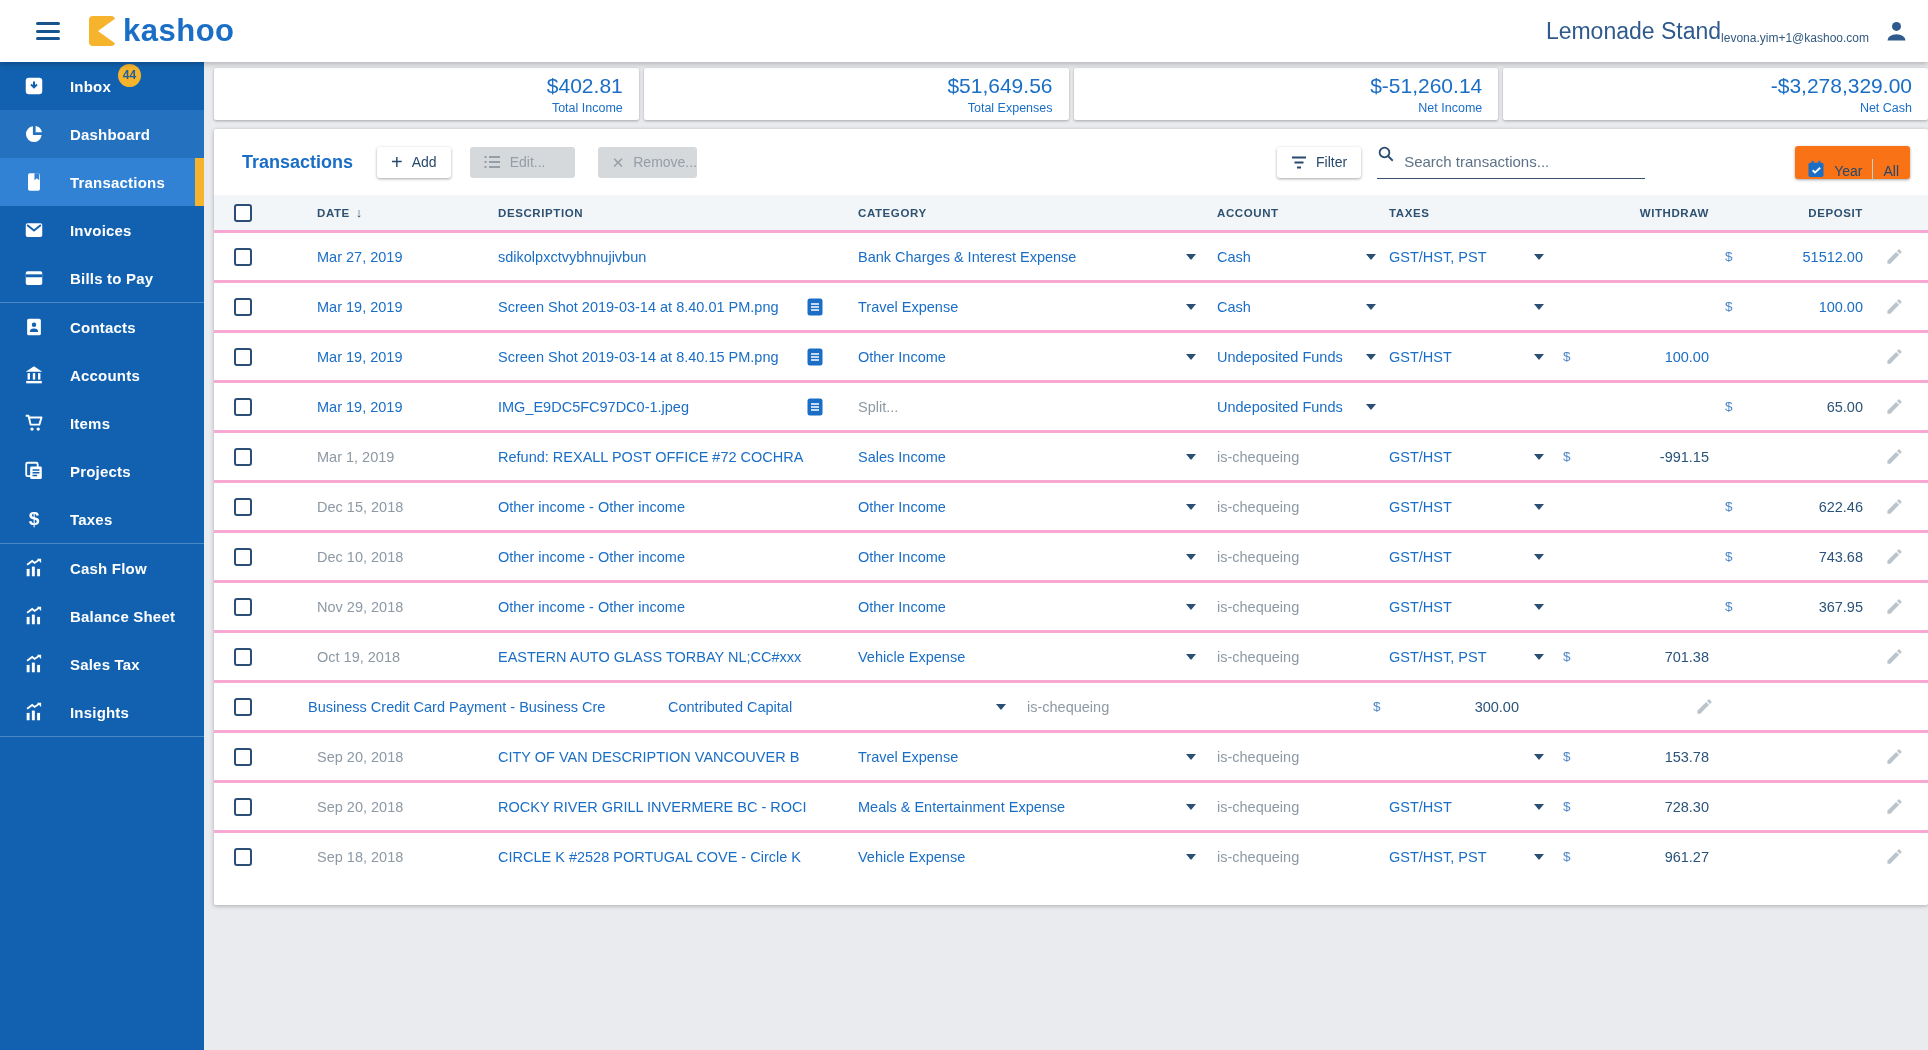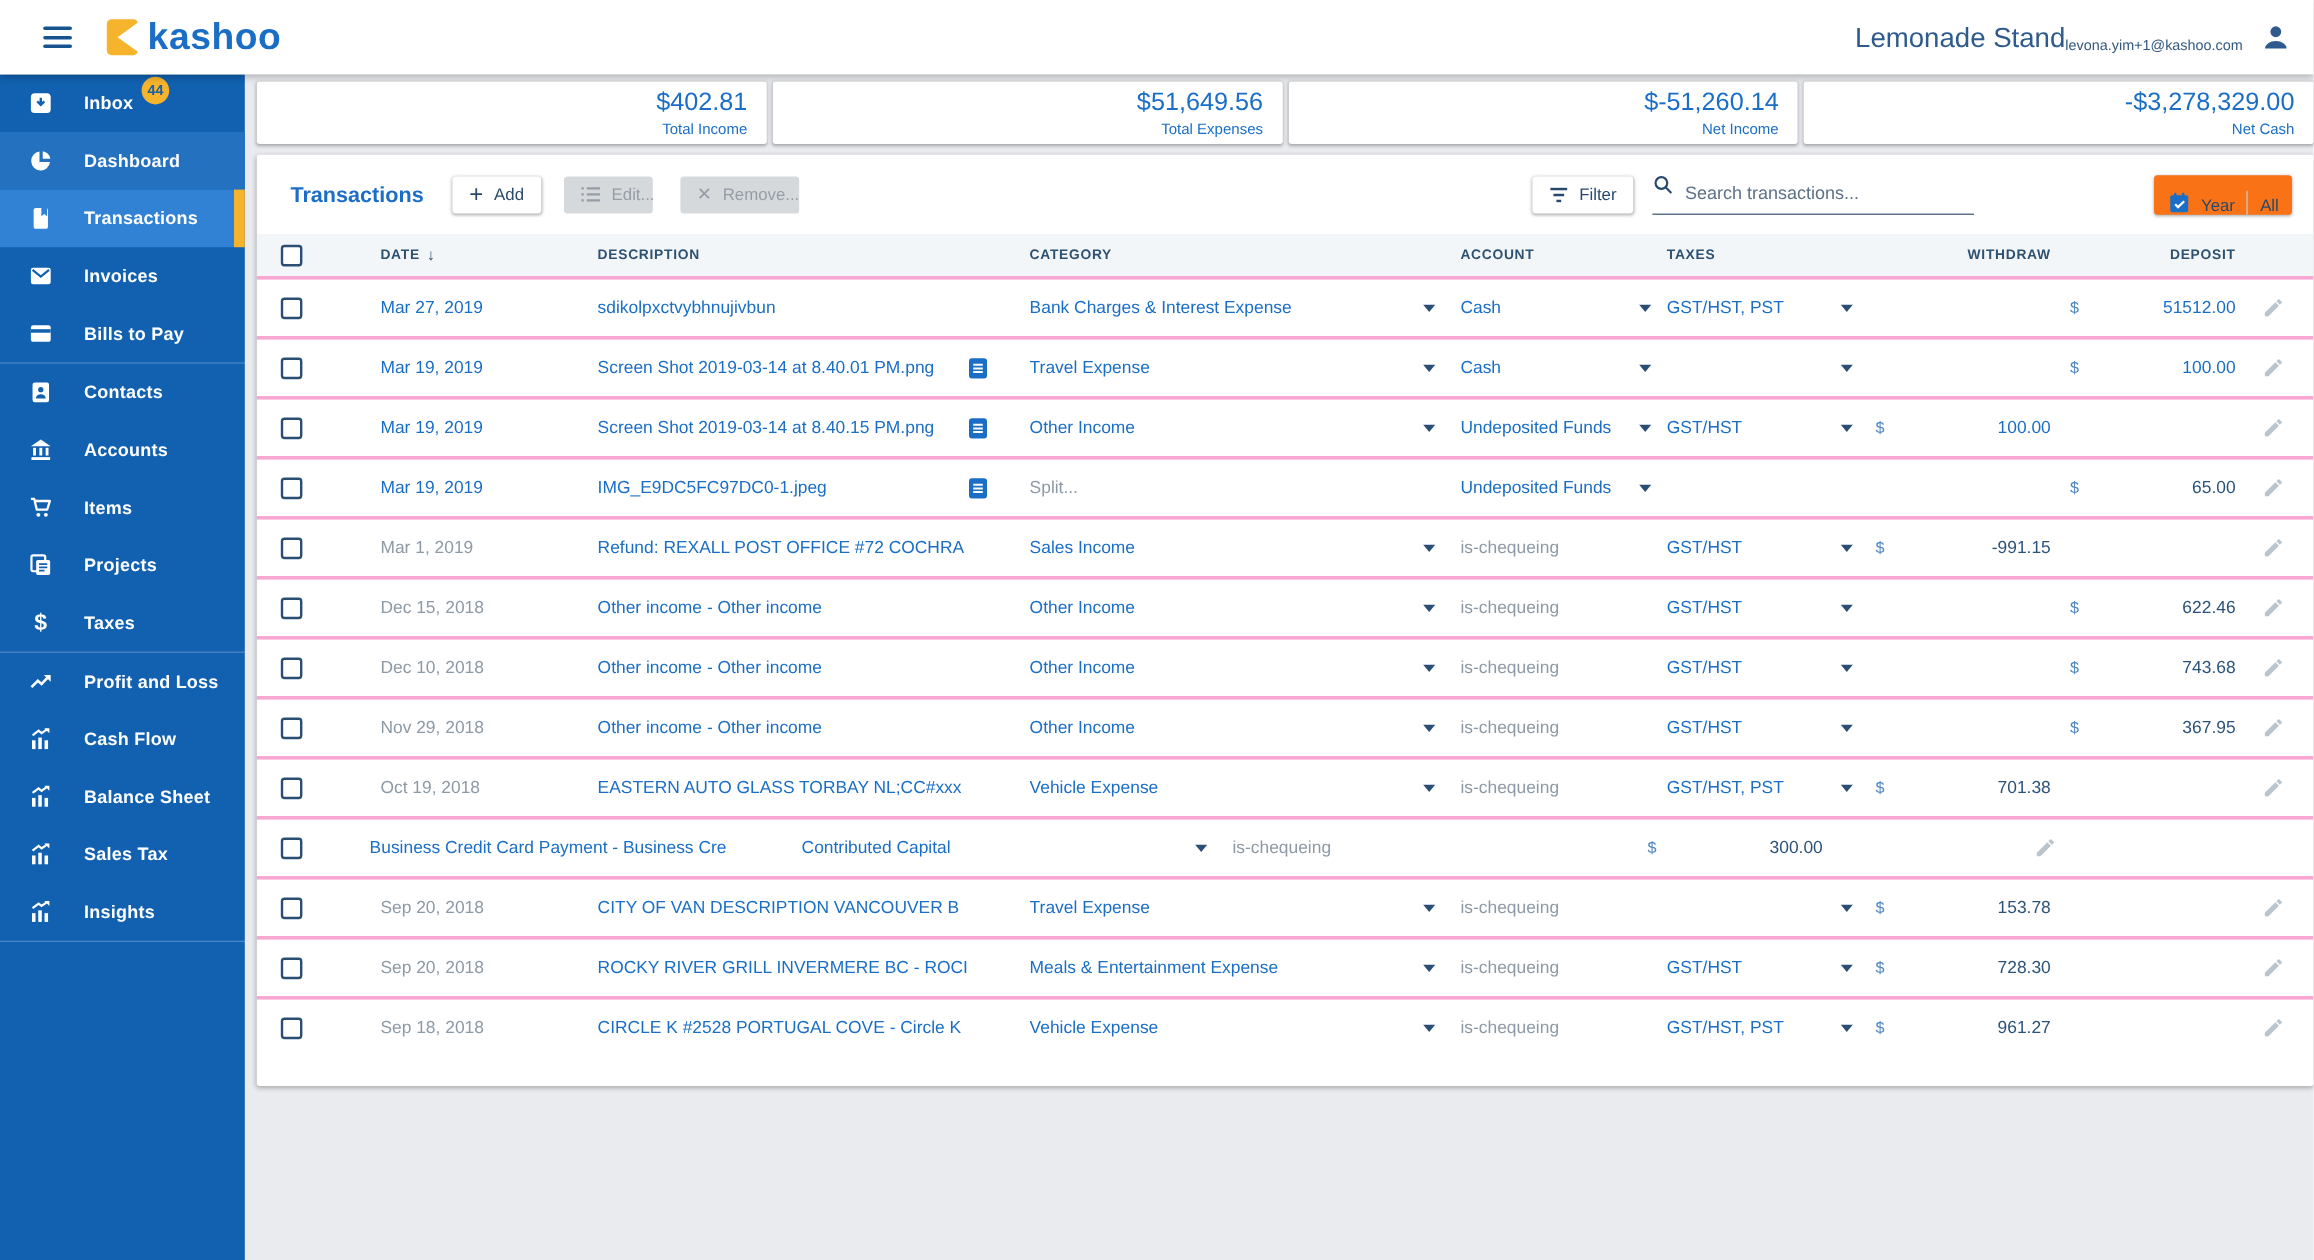--- a/index.html
+++ b/index.html
@@ -51,7 +51,7 @@
   .btn .bicon { margin-right:9px; display:flex; align-items:center; }
   .btn.disabled { background:#d6d9dc; color:#959da6; box-shadow:none; cursor:default; }
   .btn-add { margin-left:24px; }
-  .btn-edit { margin-left:19px; width:74px;text-align:right; }
+  .btn-edit { margin-left:19px; width:105px;text-align:right; }
   .btn-remove { margin-left:23px; width:99px; }
   .plus-glyph { font-size:20px; font-weight:400; line-height:1; color:#27496d; }
   .x-glyph { font-size:15px; line-height:1; }

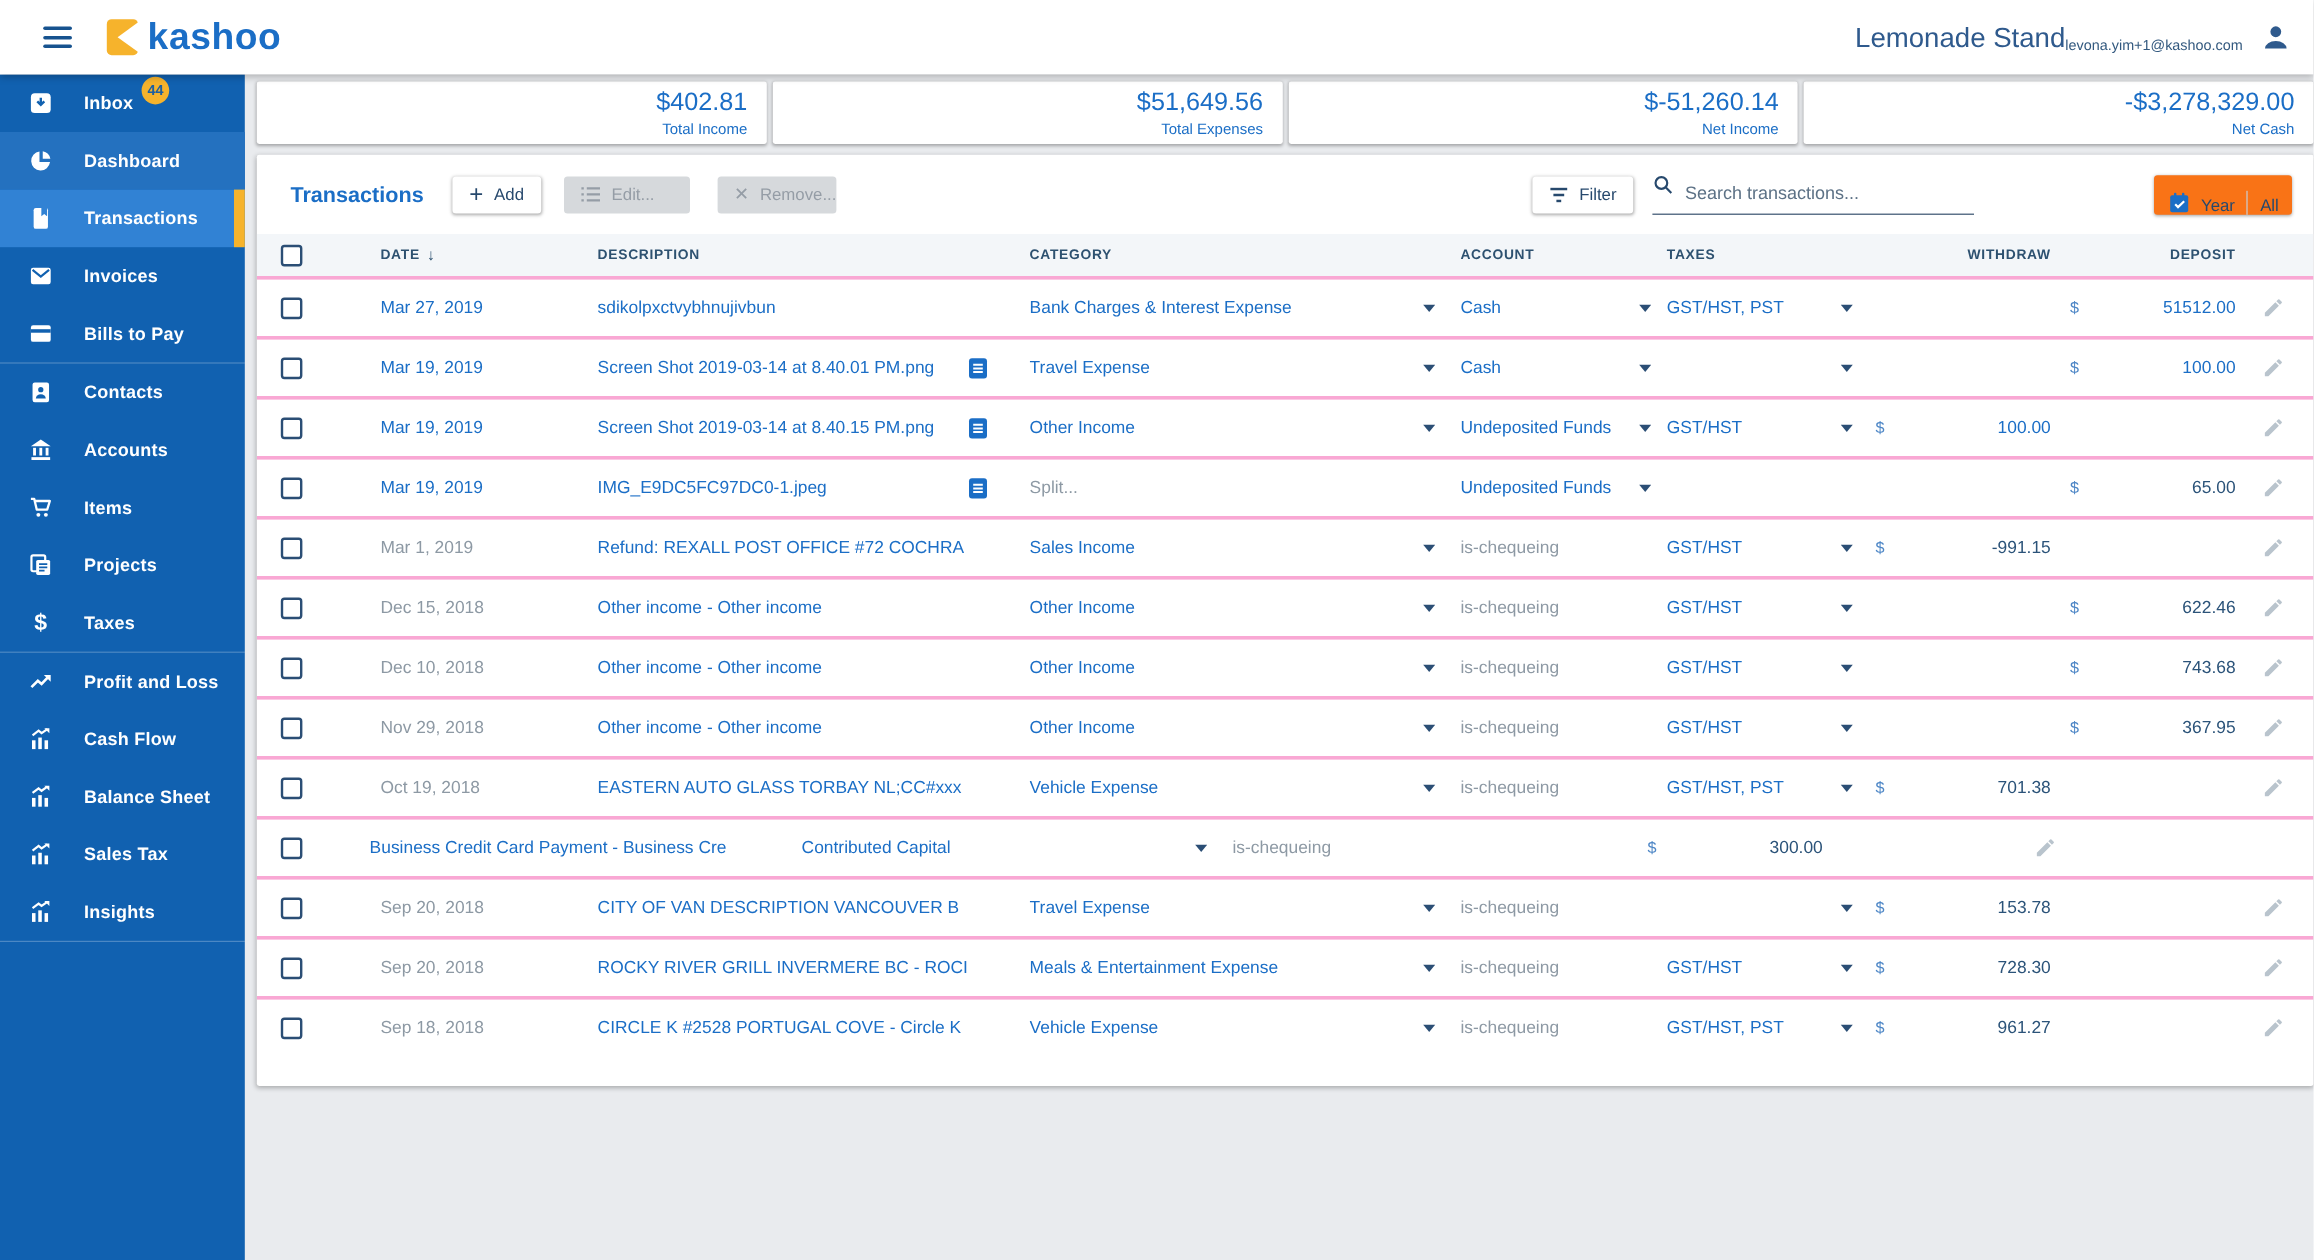--- a/index.html
+++ b/index.html
@@ -243,15 +243,6 @@
 
   <div class="side-div"></div>
 
-  <div class="side-item">
-    <span class="s-icon">
-      <svg width="22" height="22" viewBox="0 0 24 24">
-          <path d="M3.5 17 L9.3 11.2 l3.4 3 L19.5 7" fill="none" stroke="#fff" stroke-width="2.4"></path>
-          <path d="M14.8 6 h6.2 v6.2 Z" fill="#fff"></path>
-        </svg>
-    </span>
-    <span class="s-label">Profit and Loss</span>
-  </div>
 
   <div class="side-item">
     <span class="s-icon">

